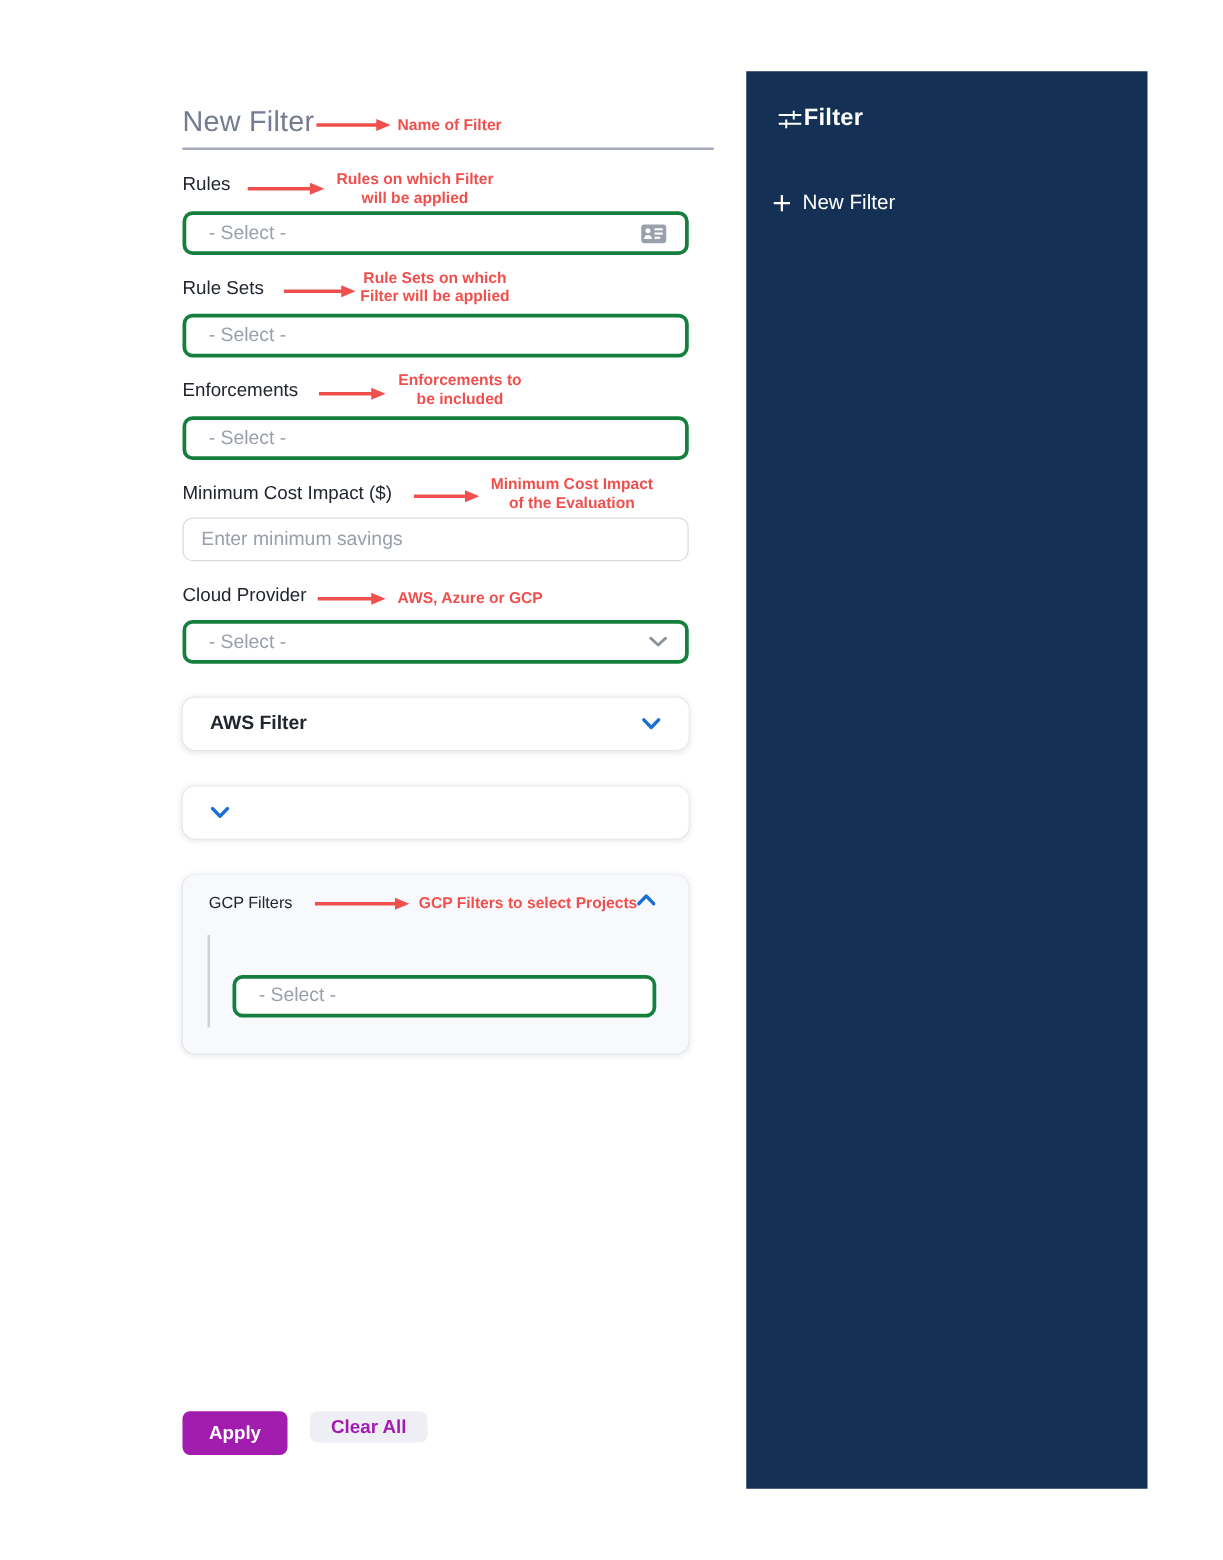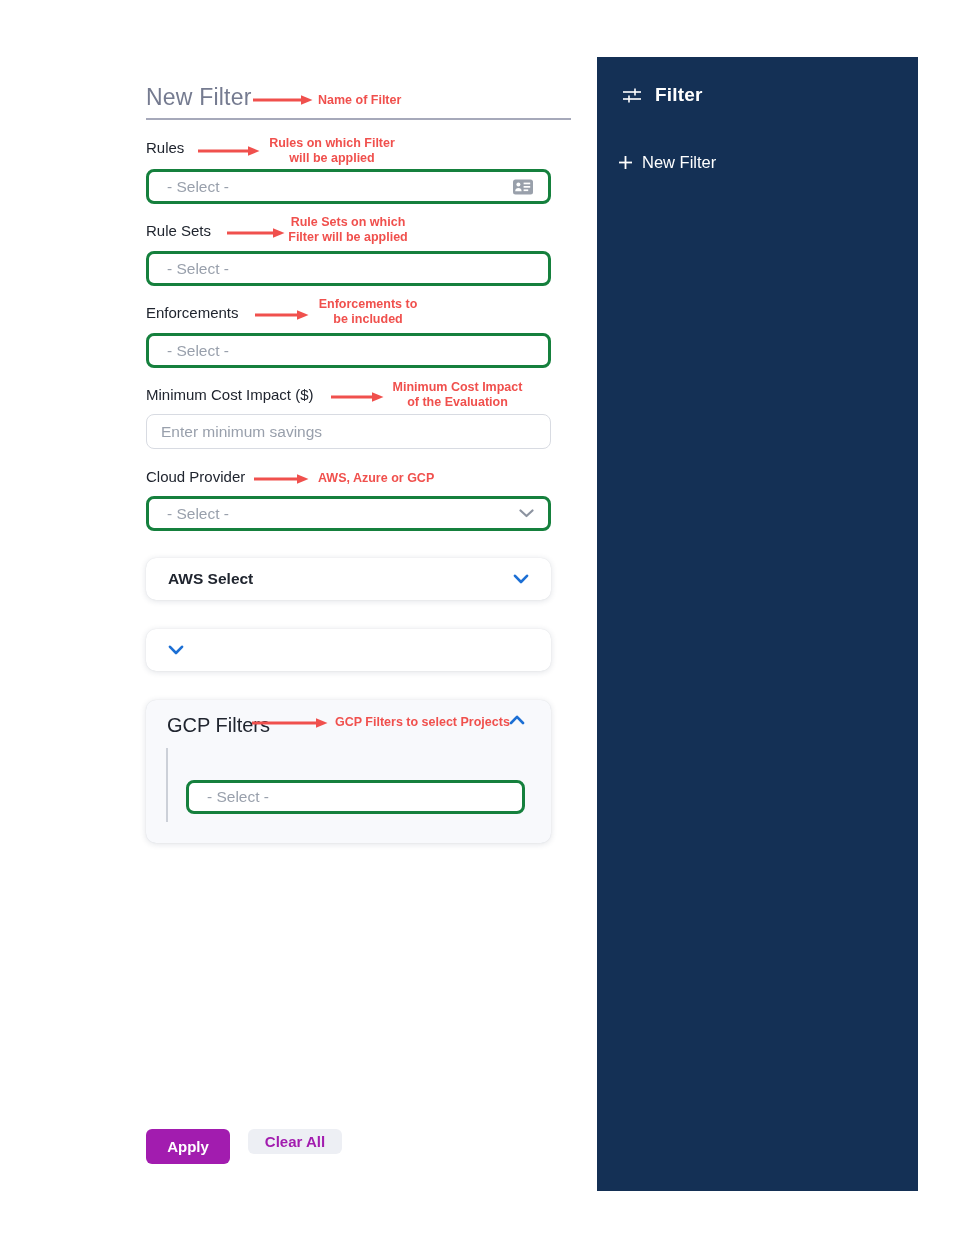--- a/index.html
+++ b/index.html
@@ -45,7 +45,7 @@
   
   .sidebar { position:absolute; left:597px; top:57px; width:321px; height:1134px;
              background:#143055; color:#ffffff; }
-  .sidebar-header { position:absolute; left:24px; top:27px; display:flex; align-items:center; gap:12px; }
+  .sidebar-header { position:absolute; left:24px; top:27px; display:flex; align-items:center; gap:0; }
   .sidebar-title { font-size:19px; font-weight:700; color:#ffffff; letter-spacing:.2px; }
   .sidebar-item { position:absolute; left:21px; top:96px; display:flex; align-items:center;
                   gap:9px; cursor:pointer; }

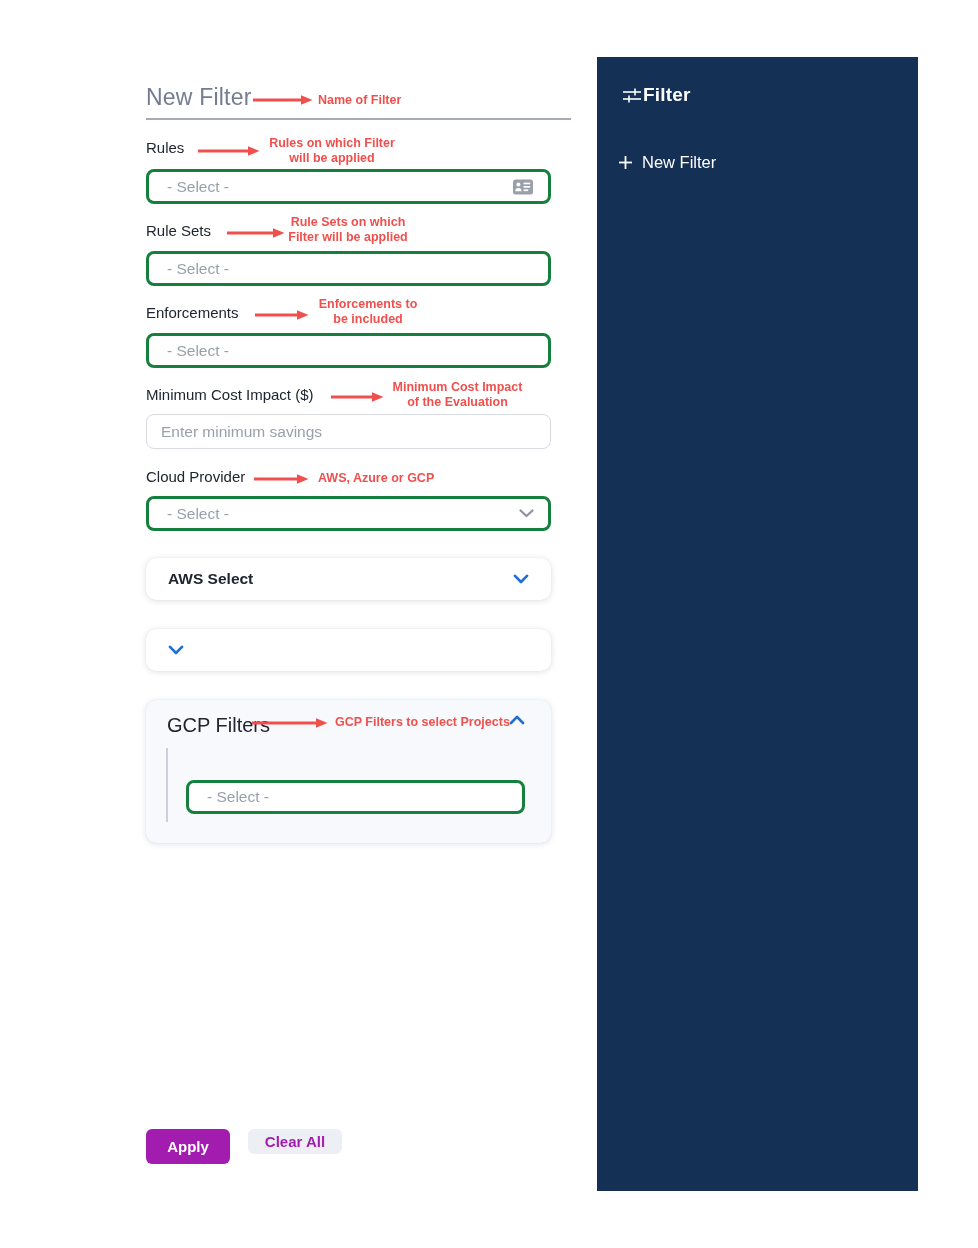--- a/index.html
+++ b/index.html
@@ -128,7 +128,7 @@
   </div>
 
   <div class="abs card collapsed" style="left:146px; top:558px;">
-    <span class="card-title">AWS Select</span>
+    <span class="card-title">AWS Filter</span>
     <svg width="16" height="10" viewBox="0 0 16 10">
       <polyline points="2,1.8 8,8 14,1.8" fill="none" stroke="#1c6fd4" stroke-width="2.6" stroke-linecap="round" stroke-linejoin="round"></polyline>
     </svg>

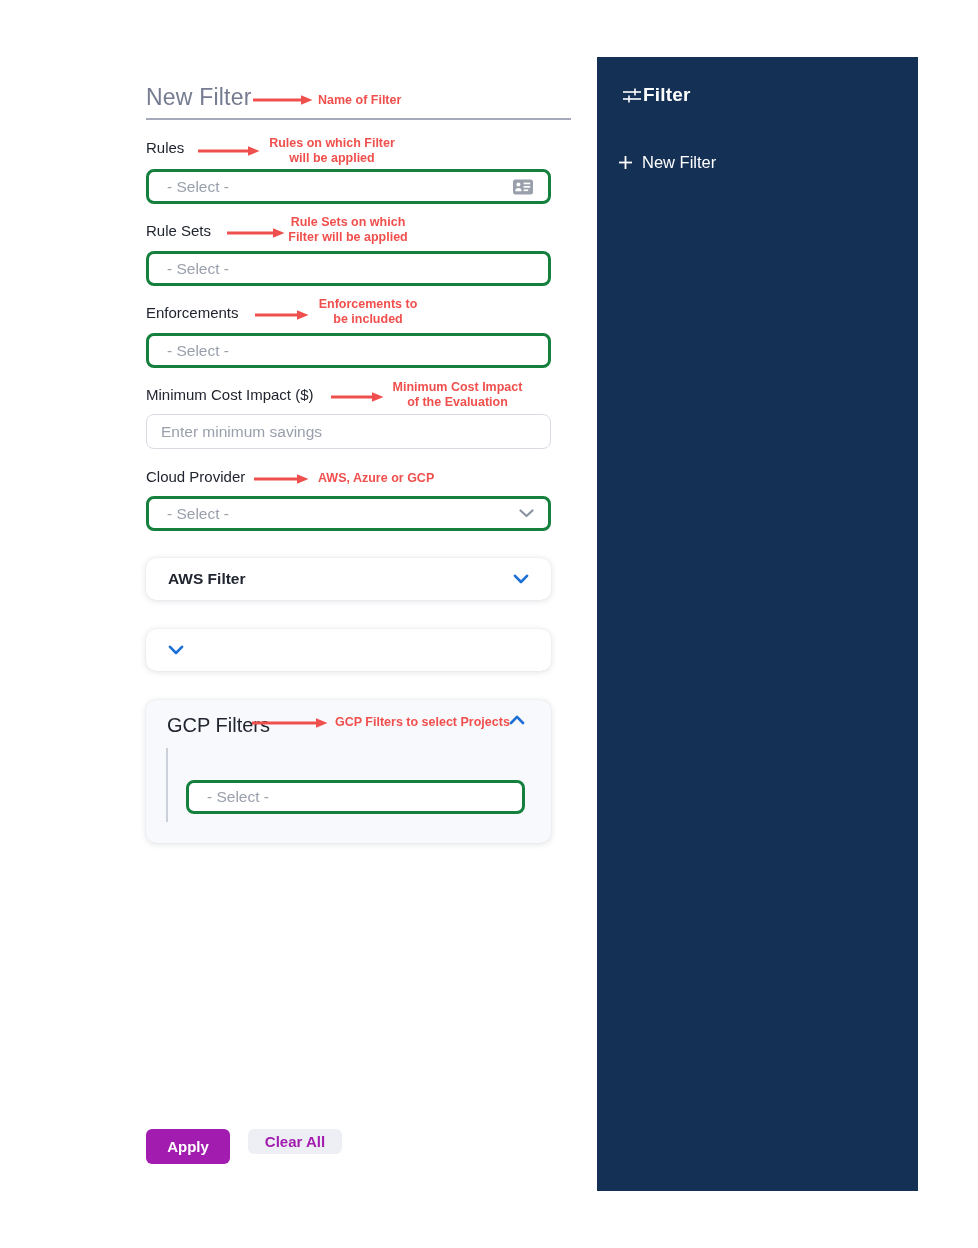--- a/index.html
+++ b/index.html
@@ -141,7 +141,7 @@
   </div>
 
   <div class="abs card expanded" style="left:146px; top:700px;">
-    <div class="abs field-label" style="left:21px; top:14px; font-size:20px;">GCP Filters</div>
+    <div class="abs field-label" style="left:21px; top:14px; font-size:13px;">GCP Filters</div>
     <svg class="abs arrow" style="left:106px; top:17px;" width="76" height="12" viewBox="0 0 76 12">
       <line x1="0" y1="6" x2="65" y2="6" stroke="#f0504d" stroke-width="2.8"></line>
       <polygon points="64,1.2 75.5,6 64,10.8" fill="#f0504d"></polygon>

